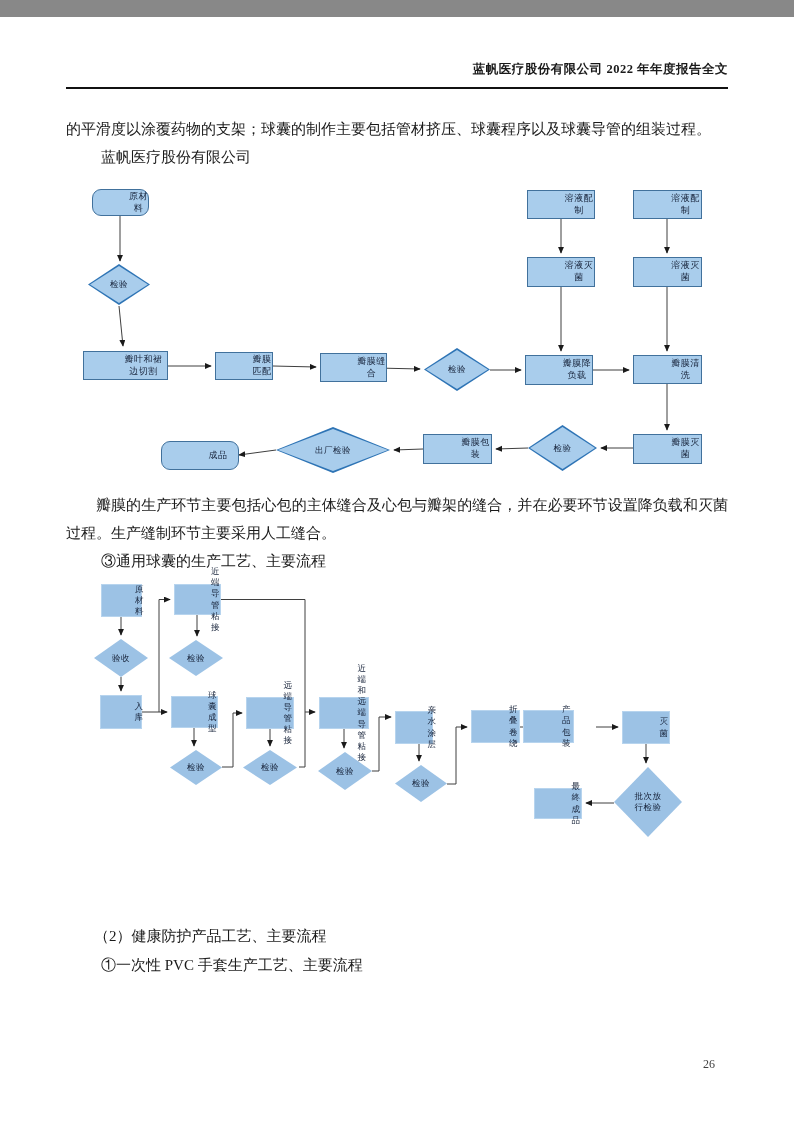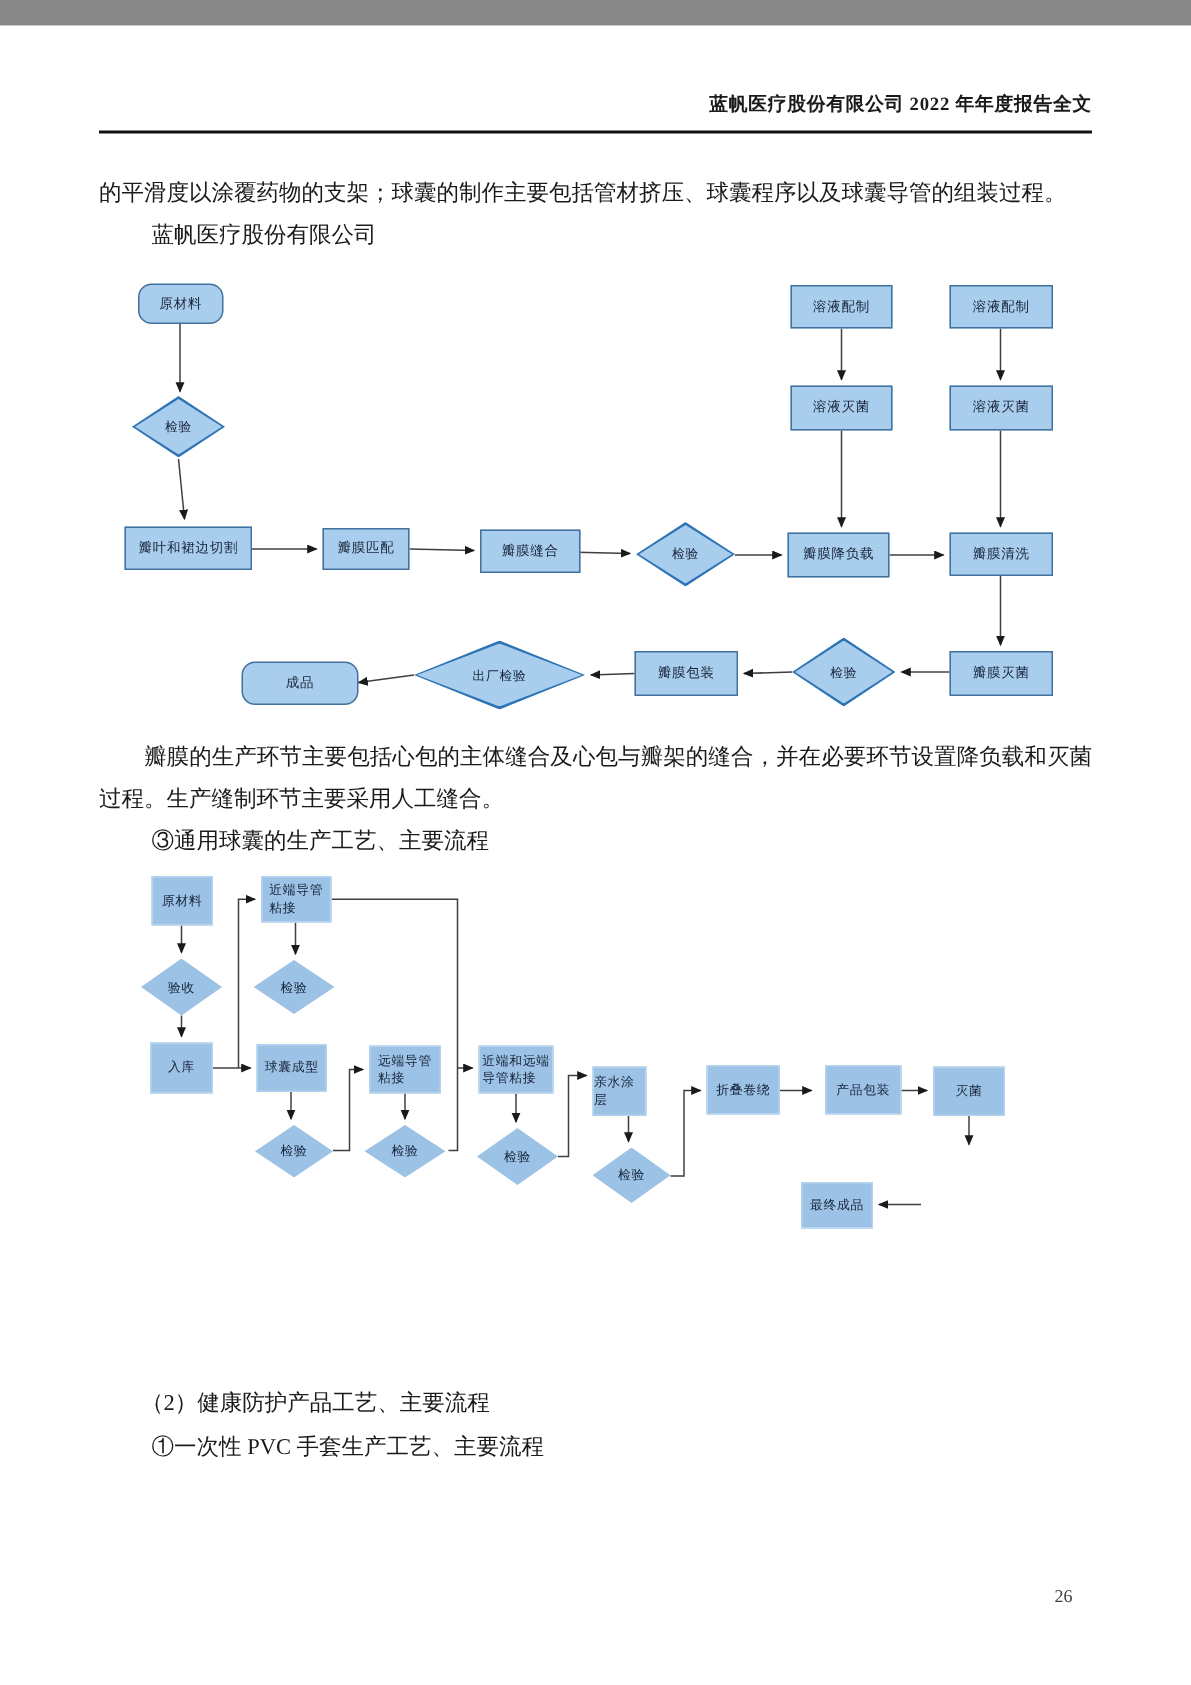--- a/index.html
+++ b/index.html
@@ -27,8 +27,8 @@
   
   .n{
     position:absolute;display:flex;align-items:center;justify-content:center;
-    text-align:left;white-space:pre-line;box-sizing:border-box;
-    font-size:9px;line-height:1.3;color:#17233a;letter-spacing:.5px;
+    text-align:center;white-space:pre-line;box-sizing:border-box;
+    font-size:9px;line-height:1.3;color:#17233a;letter-spacing:.5px;padding-left:36px;
   }
   .r1{background:var(--fc1-fill);border:1.4px solid var(--fc1-border);}
   .r2{background:var(--fc2-fill);border:1px solid var(--fc2-edge);font-size:8.5px;}

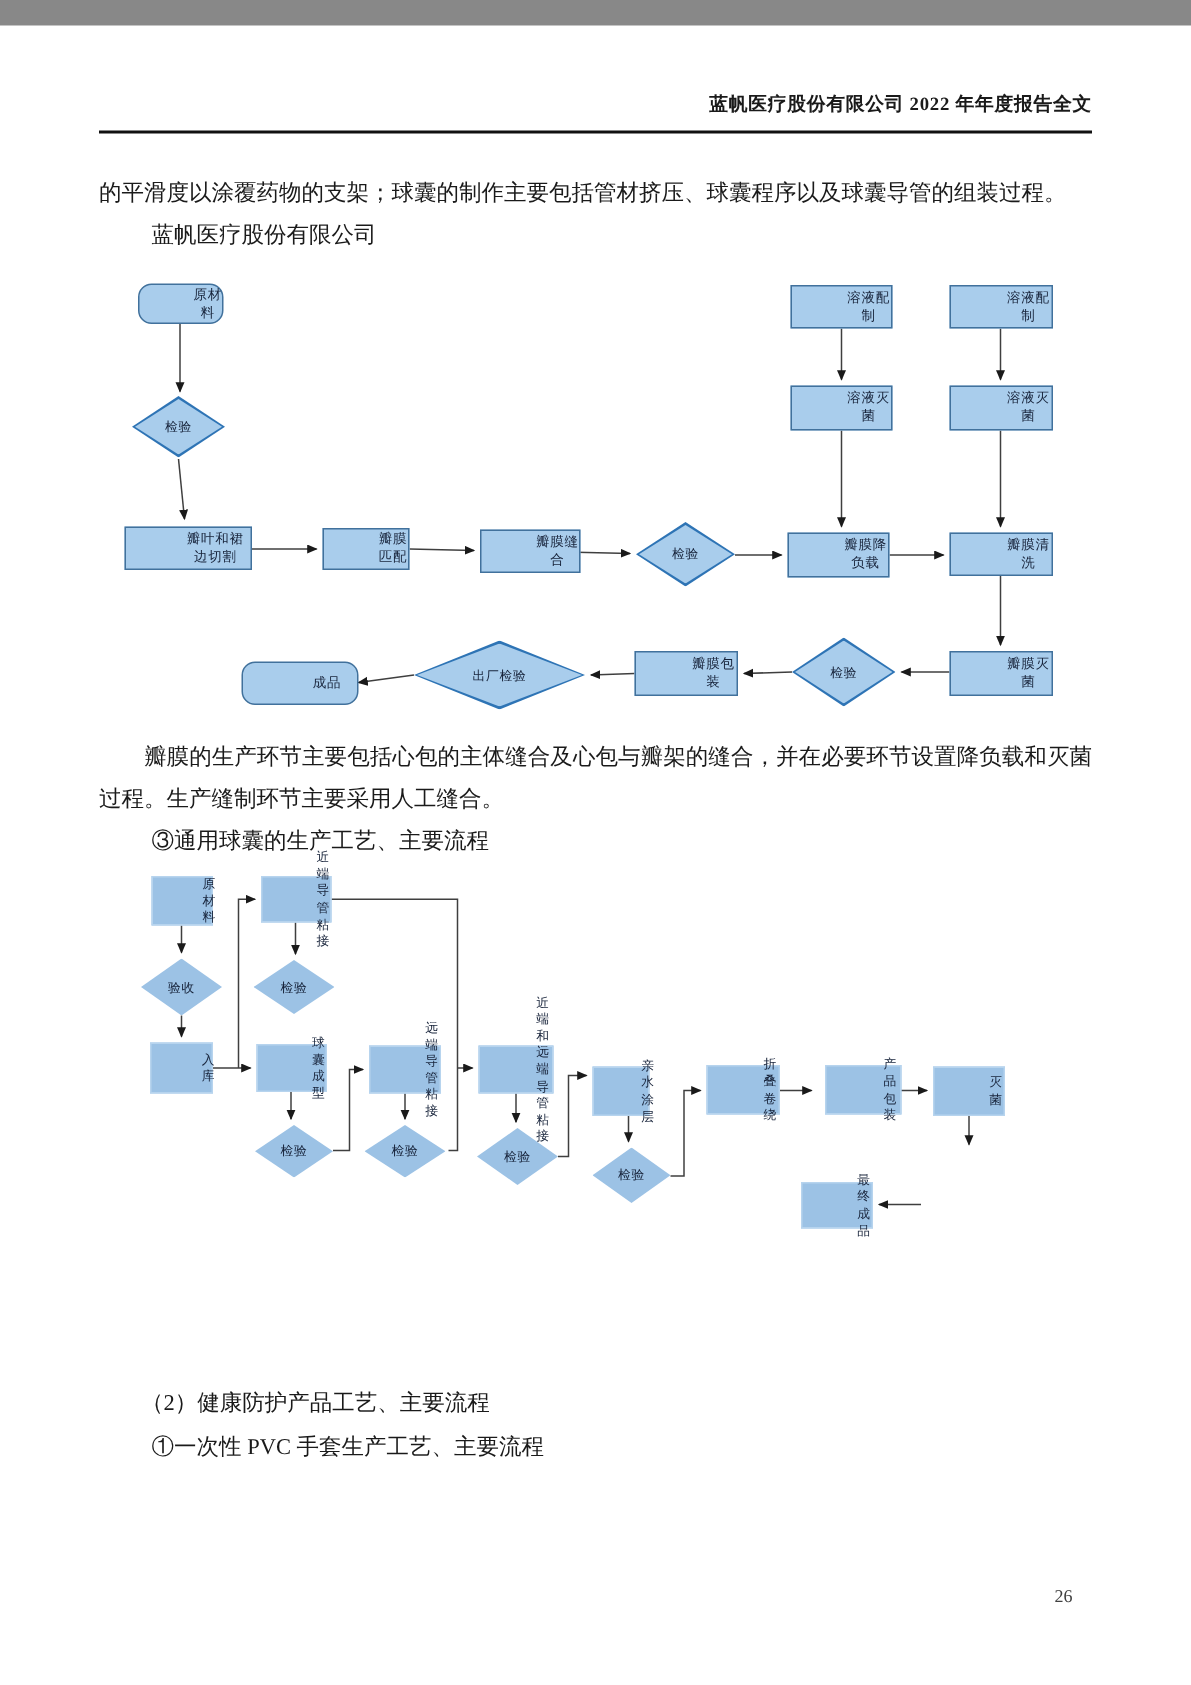--- a/index.html
+++ b/index.html
@@ -204,7 +204,7 @@
     </div>
 
     <div class="n r2" style="left:471px;top:135px;width:49px;height:33px">折叠卷绕</div>
-    <div class="n r2" style="left:550px;top:135px;width:51px;height:33px">产品包装</div>
+    <div class="n r2" style="left:523px;top:135px;width:51px;height:33px">产品包装</div>
     <div class="n r2" style="left:622px;top:136px;width:48px;height:33px">灭菌</div>
 
 

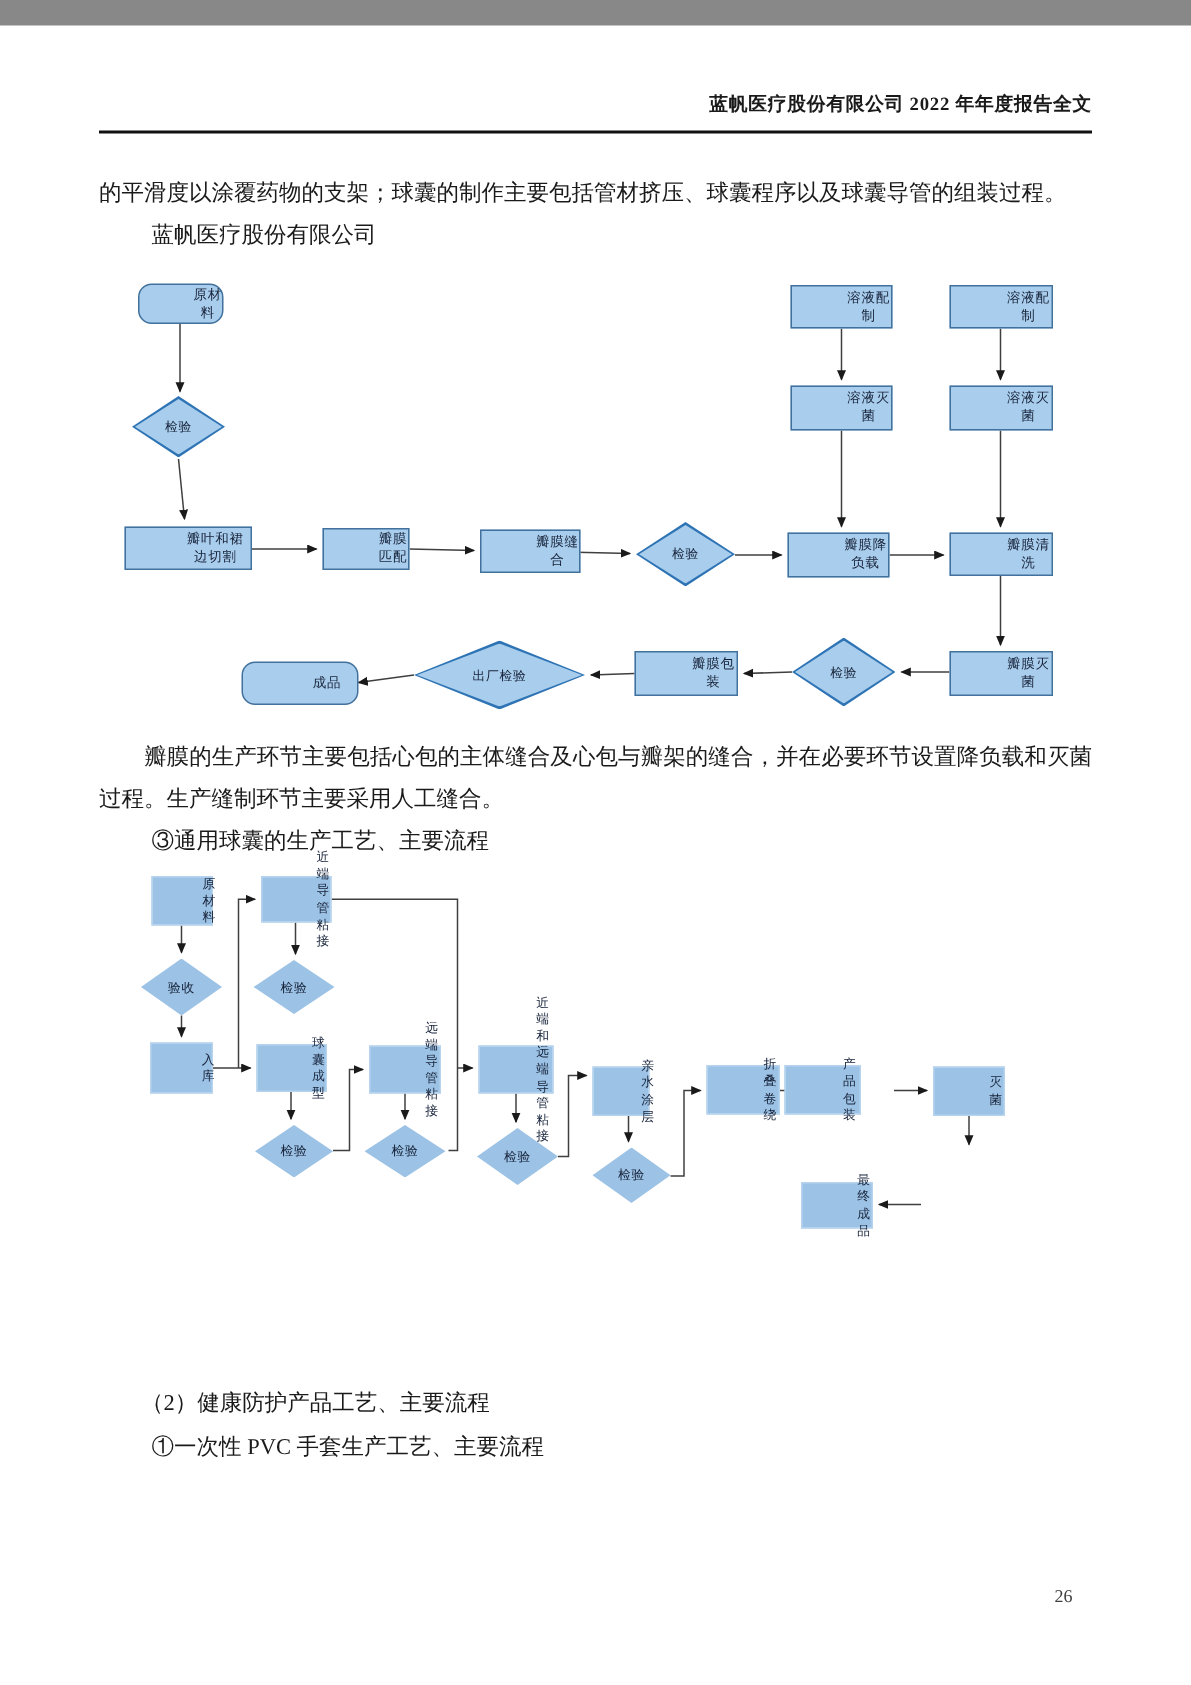--- a/index.html
+++ b/index.html
@@ -207,6 +207,11 @@
     <div class="n r2" style="left:523px;top:135px;width:51px;height:33px">产品包装</div>
     <div class="n r2" style="left:622px;top:136px;width:48px;height:33px">灭菌</div>
 
+    <div class="dwrap" style="left:614px;top:192px;width:68px;height:70px">
+      <div class="dshape f2"></div>
+      <div class="dlabel">批次放
+行检验</div>
+    </div>
 
     <div class="n r2" style="left:534px;top:213px;width:48px;height:31px">最终成品</div>
   </div>

